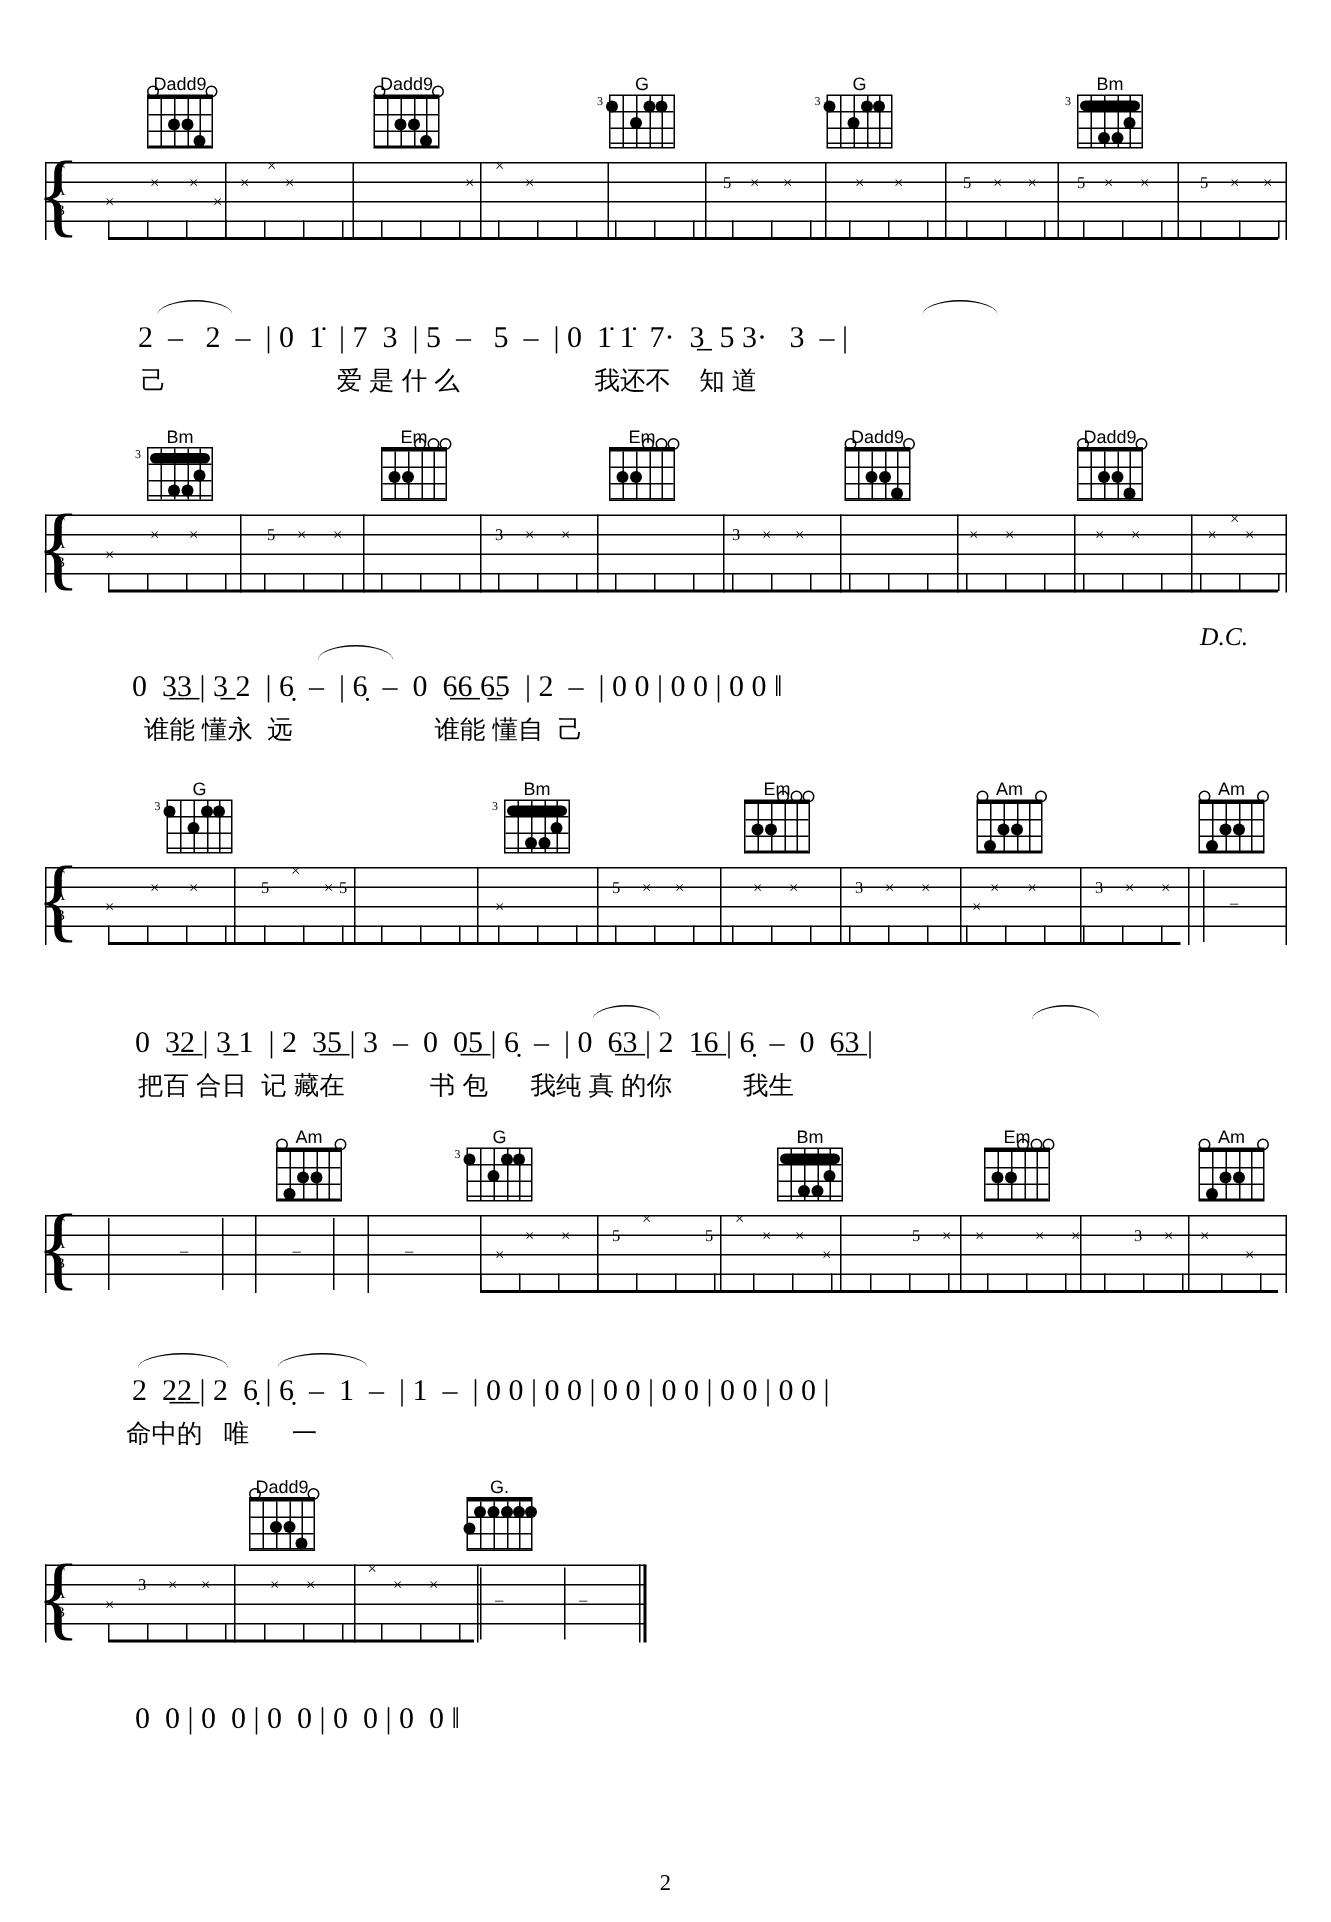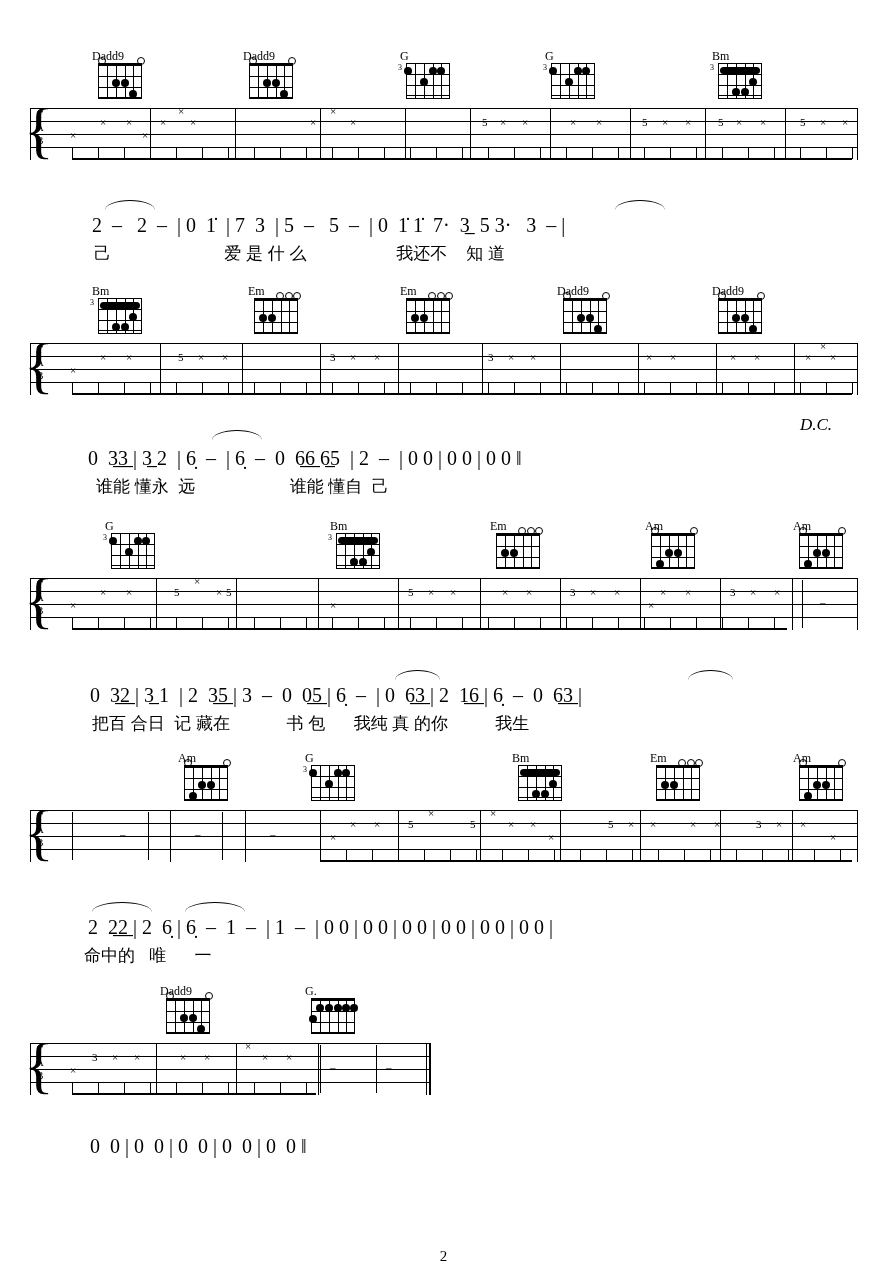--- a/index.html
+++ b/index.html
@@ -12,7 +12,7 @@
   
   .chordrow{position:absolute;left:0;top:0;width:887px;height:58px;}
   .chord{position:absolute;width:56px;}
-  .chord .cname{font-family:Liberation Serif, serif;font-size:12px;text-align:left;line-height:12px;height:13px;font-weight:400;}
+  .chord .cname{font-family:Liberation Sans, sans-serif;font-size:12px;text-align:center;line-height:12px;height:13px;font-weight:400;}
   .grid{position:relative;margin:0 auto;width:44px;height:36px;border:1px solid #000;border-top:3px solid #000;box-sizing:border-box;}
   .grid.nonut{border-top:1px solid #000;}
   .grid .v{position:absolute;top:0;bottom:0;width:1px;background:#000;}

